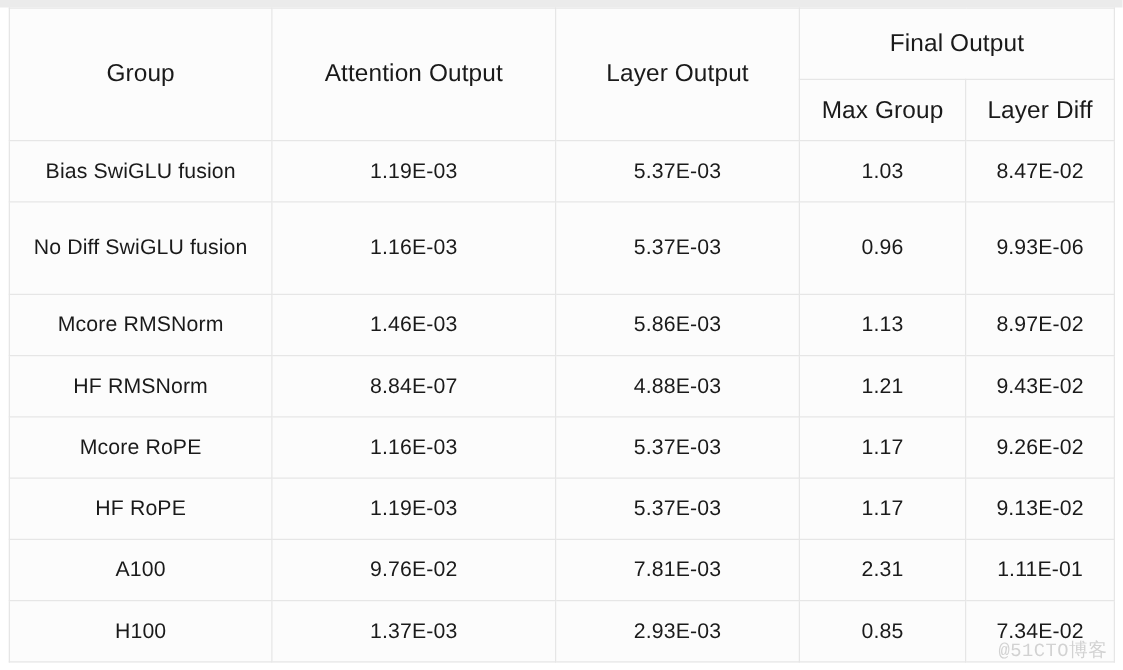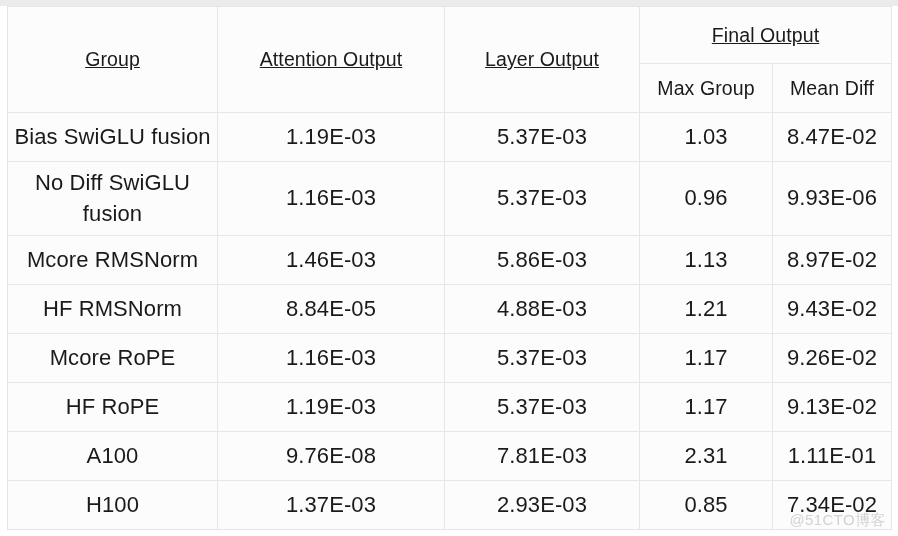--- a/index.html
+++ b/index.html
@@ -83,7 +83,7 @@
   col.c-max        { width: 133px; }
   col.c-mean       { width: 119px; }
 
-  .hdr-row-top th { height: 57px; text-decoration: underline; }
+  .hdr-row-top th { height: 57px; }
   .hdr-row-sub th { height: 49px; }
 
   tbody tr { height: 48px; }

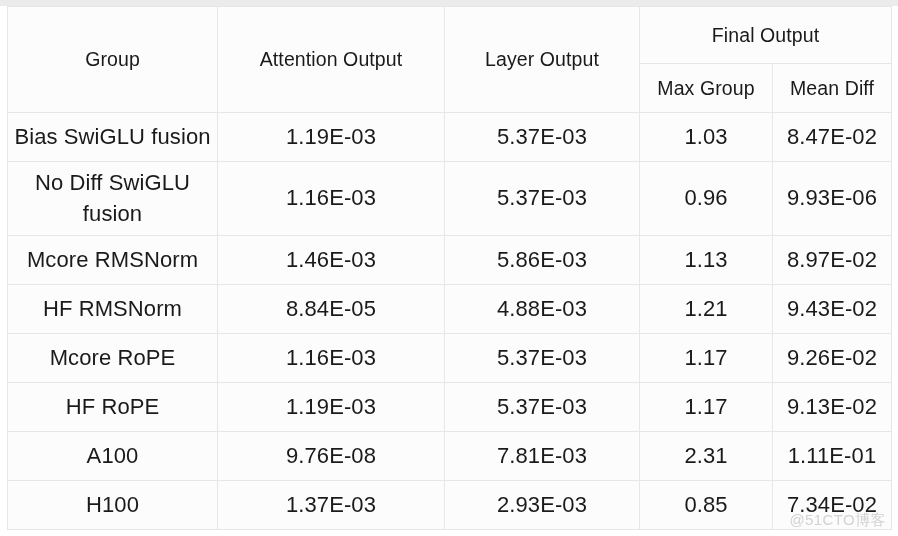--- a/index.html
+++ b/index.html
@@ -126,7 +126,7 @@
         </tr>
         <tr class="hdr-row-sub">
           <th>Max Group</th>
-          <th>Mean Diff</th>
+          <th>Layer Diff</th>
         </tr>
       </thead>
       <tbody id="table-body">

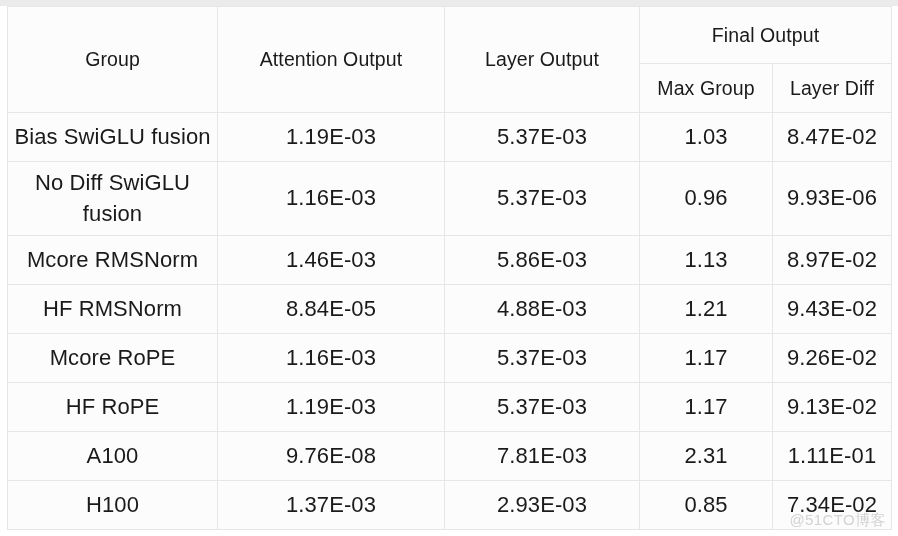--- a/index.html
+++ b/index.html
@@ -68,7 +68,7 @@
   }
 
   table.diff-table td {
-    font-size: 22px;
+    font-size: 17px;
     letter-spacing: 0.1px;
   }
 

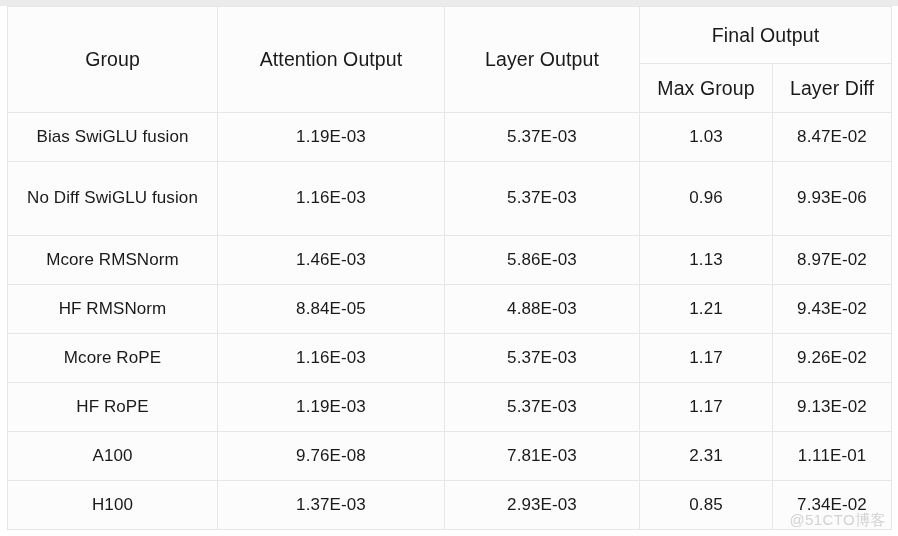--- a/index.html
+++ b/index.html
@@ -153,7 +153,7 @@
           </tr>
           <tr>
             <td class="group-cell">HF RMSNorm</td>
-            <td>8.84E-05</td>
+            <td>8.84E-07</td>
             <td>4.88E-03</td>
             <td>1.21</td>
             <td>9.43E-02</td>

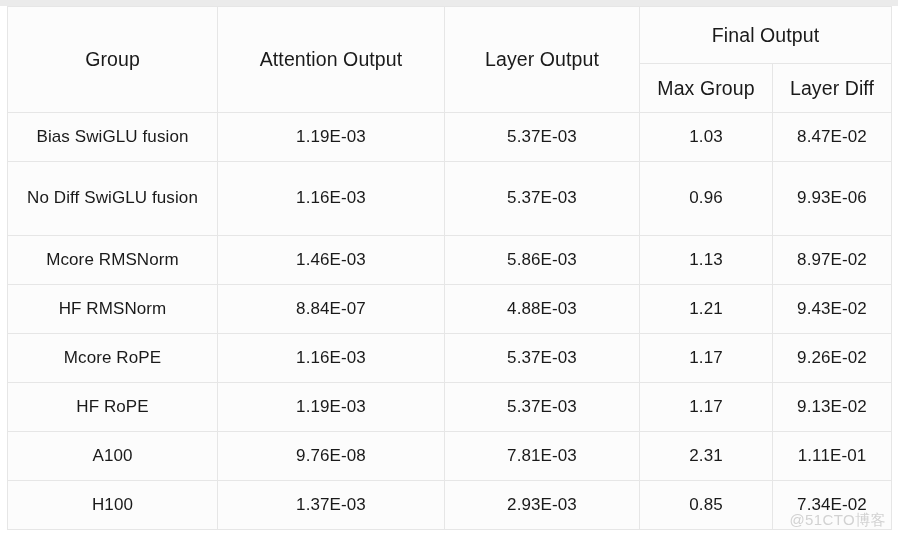--- a/index.html
+++ b/index.html
@@ -174,7 +174,7 @@
           </tr>
           <tr>
             <td class="group-cell">A100</td>
-            <td>9.76E-08</td>
+            <td>9.76E-02</td>
             <td>7.81E-03</td>
             <td>2.31</td>
             <td>1.11E-01</td>

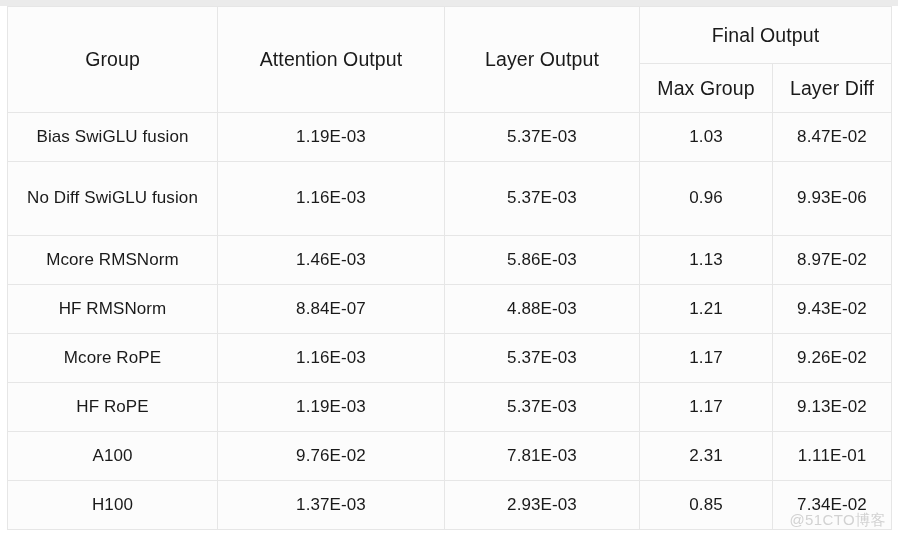--- a/index.html
+++ b/index.html
@@ -95,7 +95,7 @@
     bottom: 6px;
     font-size: 15px;
     color: #d2d2d2;
-    font-family: Liberation Sans, sans-serif;
+    font-family: Liberation Mono, monospace;
     letter-spacing: 0.4px;
     white-space: nowrap;
     pointer-events: none;

